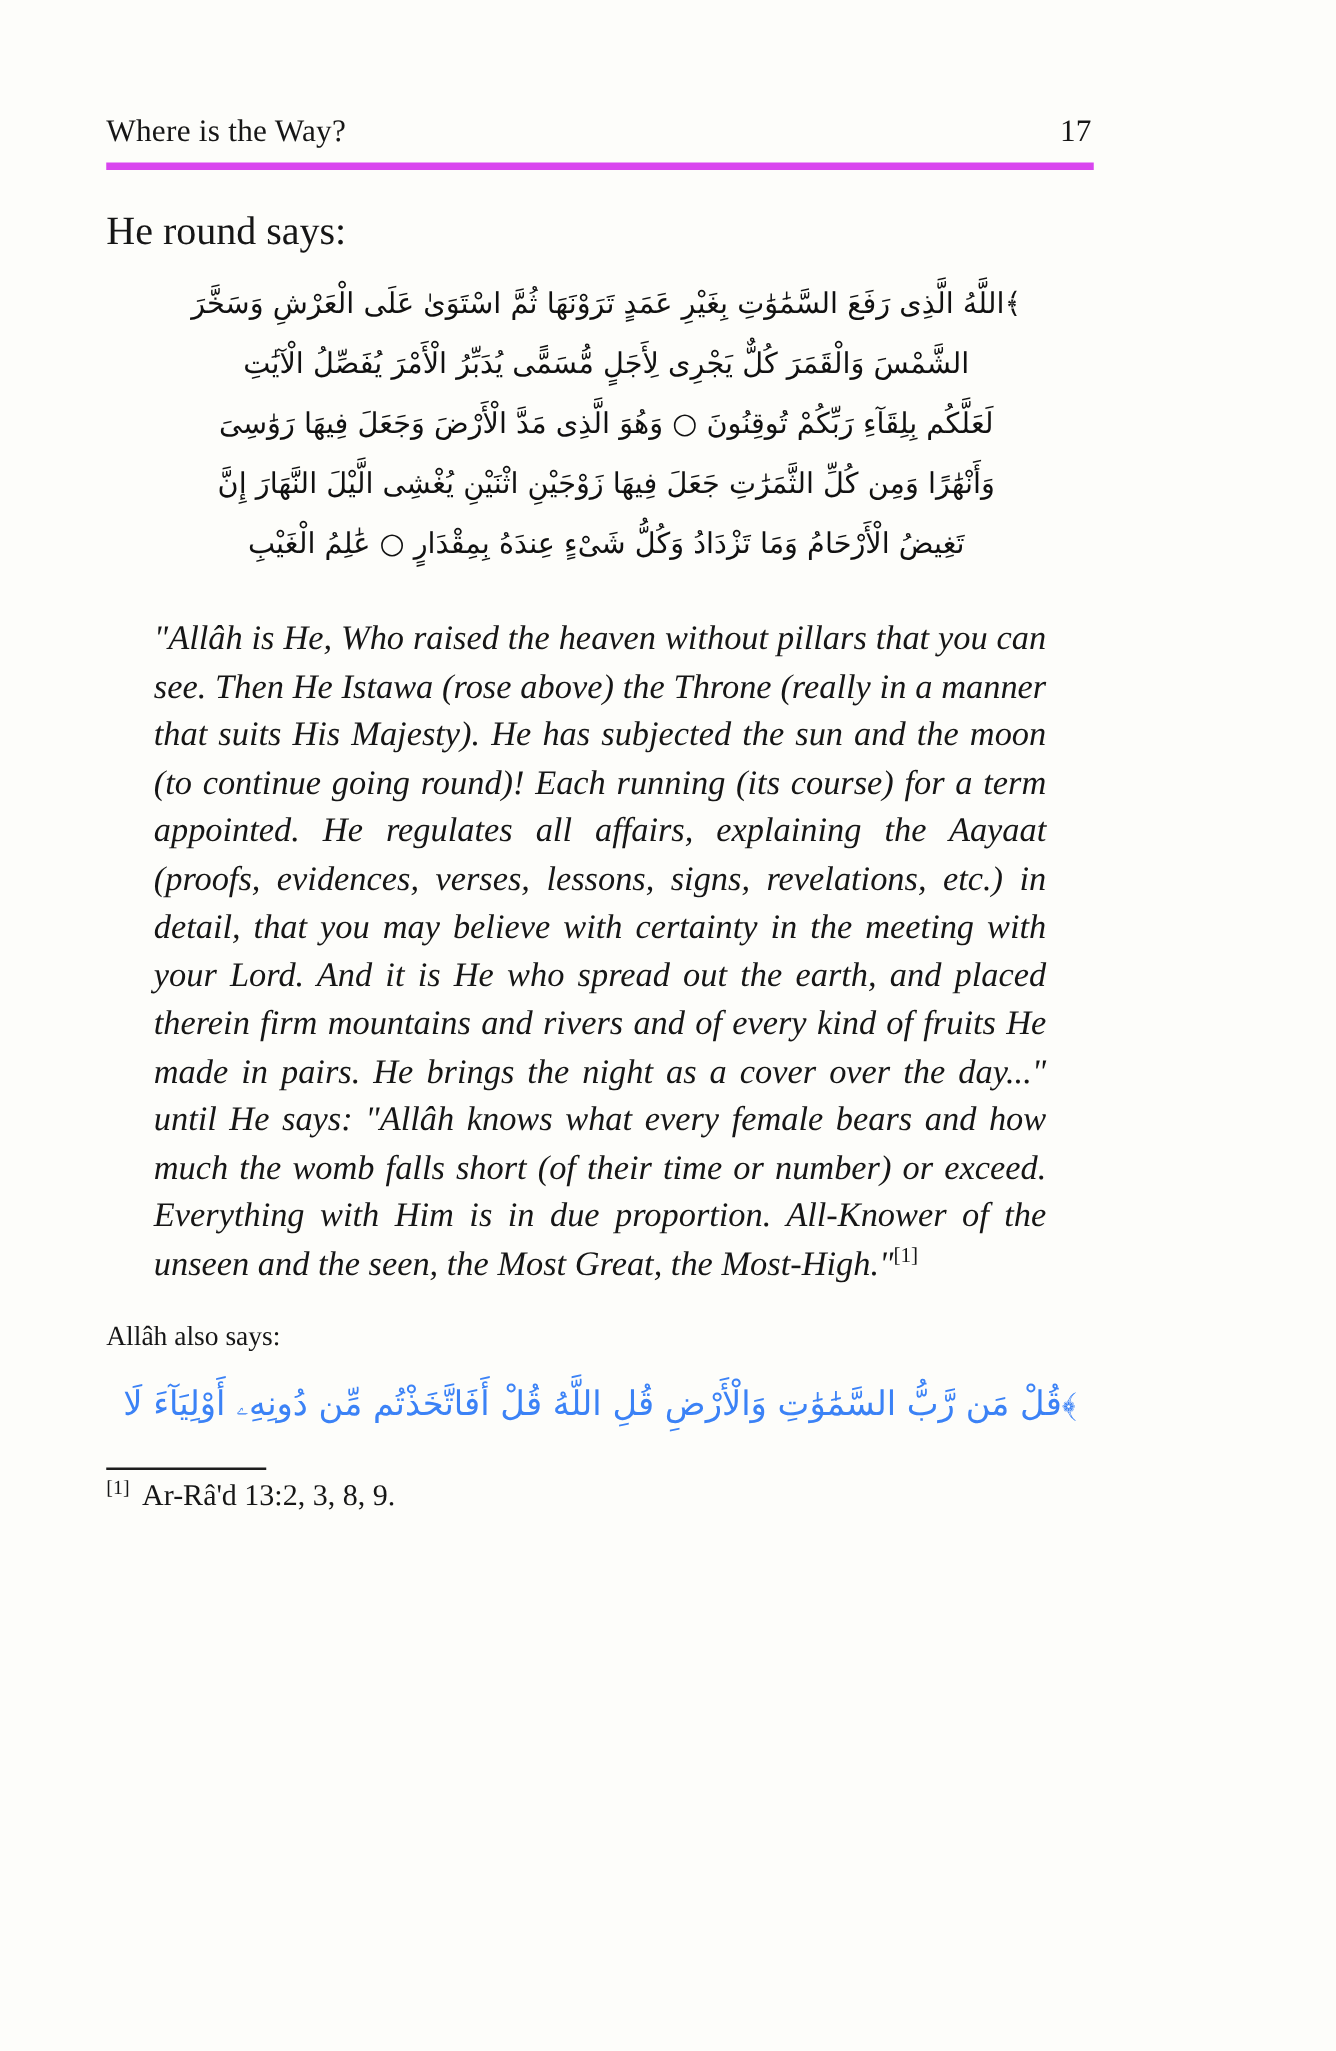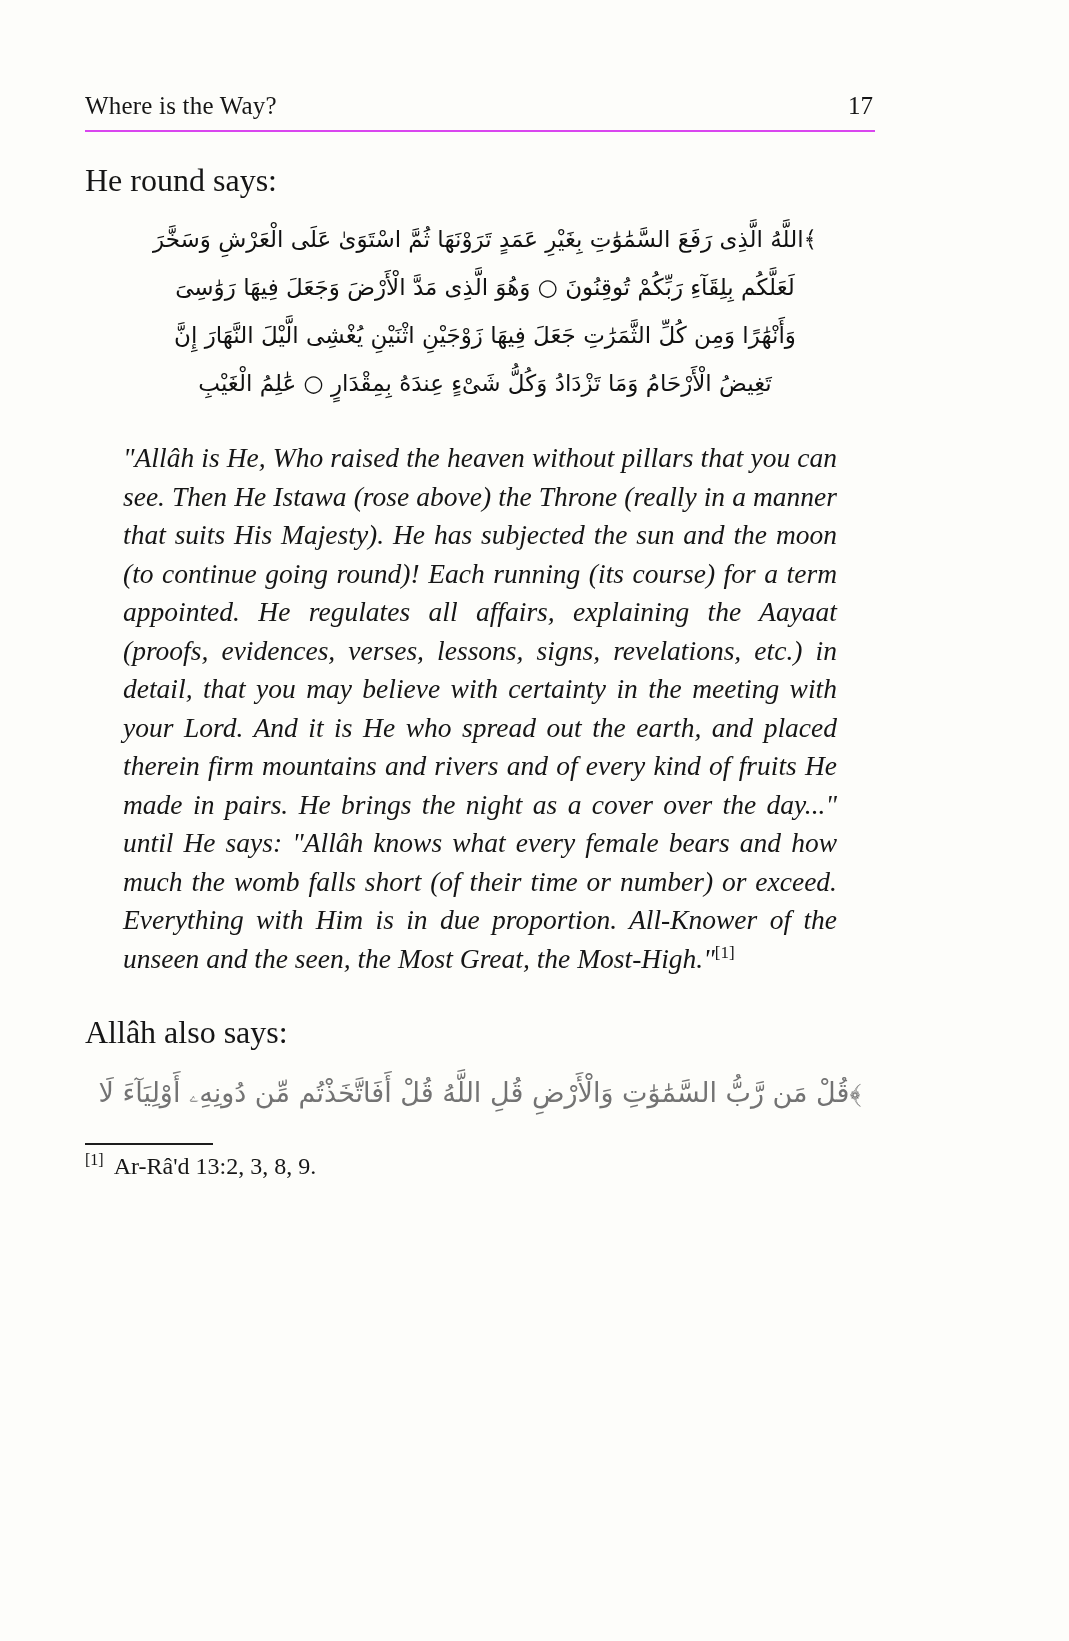--- a/index.html
+++ b/index.html
@@ -27,7 +27,7 @@
     display: flex;
     justify-content: space-between;
     align-items: baseline;
-    border-bottom: 2px solid #d946ef;
+    border-bottom: 6px solid #d946ef;
     padding-bottom: 10px;
     text-align: right;
   }

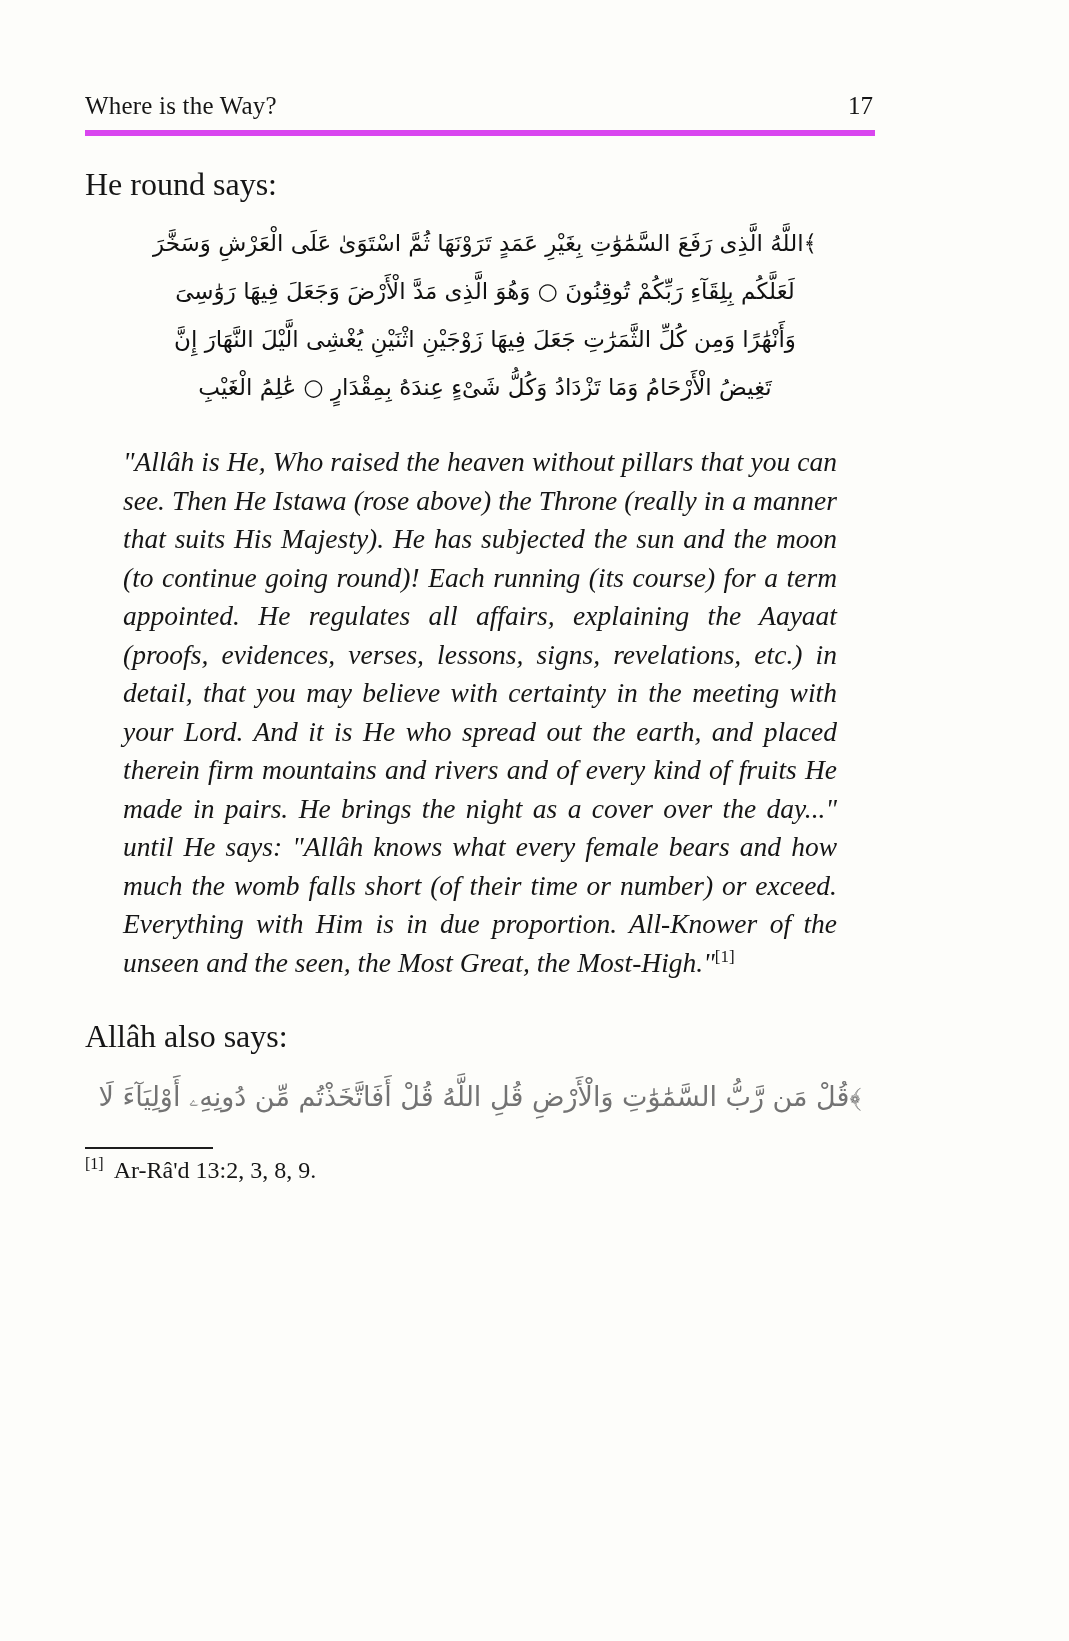--- a/index.html
+++ b/index.html
@@ -117,6 +117,7 @@
 
     <div class="arabic-block">
       <div class="arabic-line">‫﴾اللَّهُ الَّذِى رَفَعَ السَّمَٰوَٰتِ بِغَيْرِ عَمَدٍ تَرَوْنَهَا ثُمَّ اسْتَوَىٰ عَلَى الْعَرْشِ وَسَخَّرَ‬</div>
+      <div class="arabic-line">‫الشَّمْسَ وَالْقَمَرَ كُلٌّ يَجْرِى لِأَجَلٍ مُّسَمًّى يُدَبِّرُ الْأَمْرَ يُفَصِّلُ الْآيَٰتِ‬</div>
       <div class="arabic-line">‫لَعَلَّكُم بِلِقَآءِ رَبِّكُمْ تُوقِنُونَ ○ وَهُوَ الَّذِى مَدَّ الْأَرْضَ وَجَعَلَ فِيهَا رَوَٰسِىَ‬</div>
       <div class="arabic-line">‫وَأَنْهَٰرًا وَمِن كُلِّ الثَّمَرَٰتِ جَعَلَ فِيهَا زَوْجَيْنِ اثْنَيْنِ يُغْشِى الَّيْلَ النَّهَارَ إِنَّ‬</div>
       <div class="arabic-line">‫تَغِيضُ الْأَرْحَامُ وَمَا تَزْدَادُ وَكُلُّ شَىْءٍ عِندَهُ بِمِقْدَارٍ ○ عَٰلِمُ الْغَيْبِ‬</div>

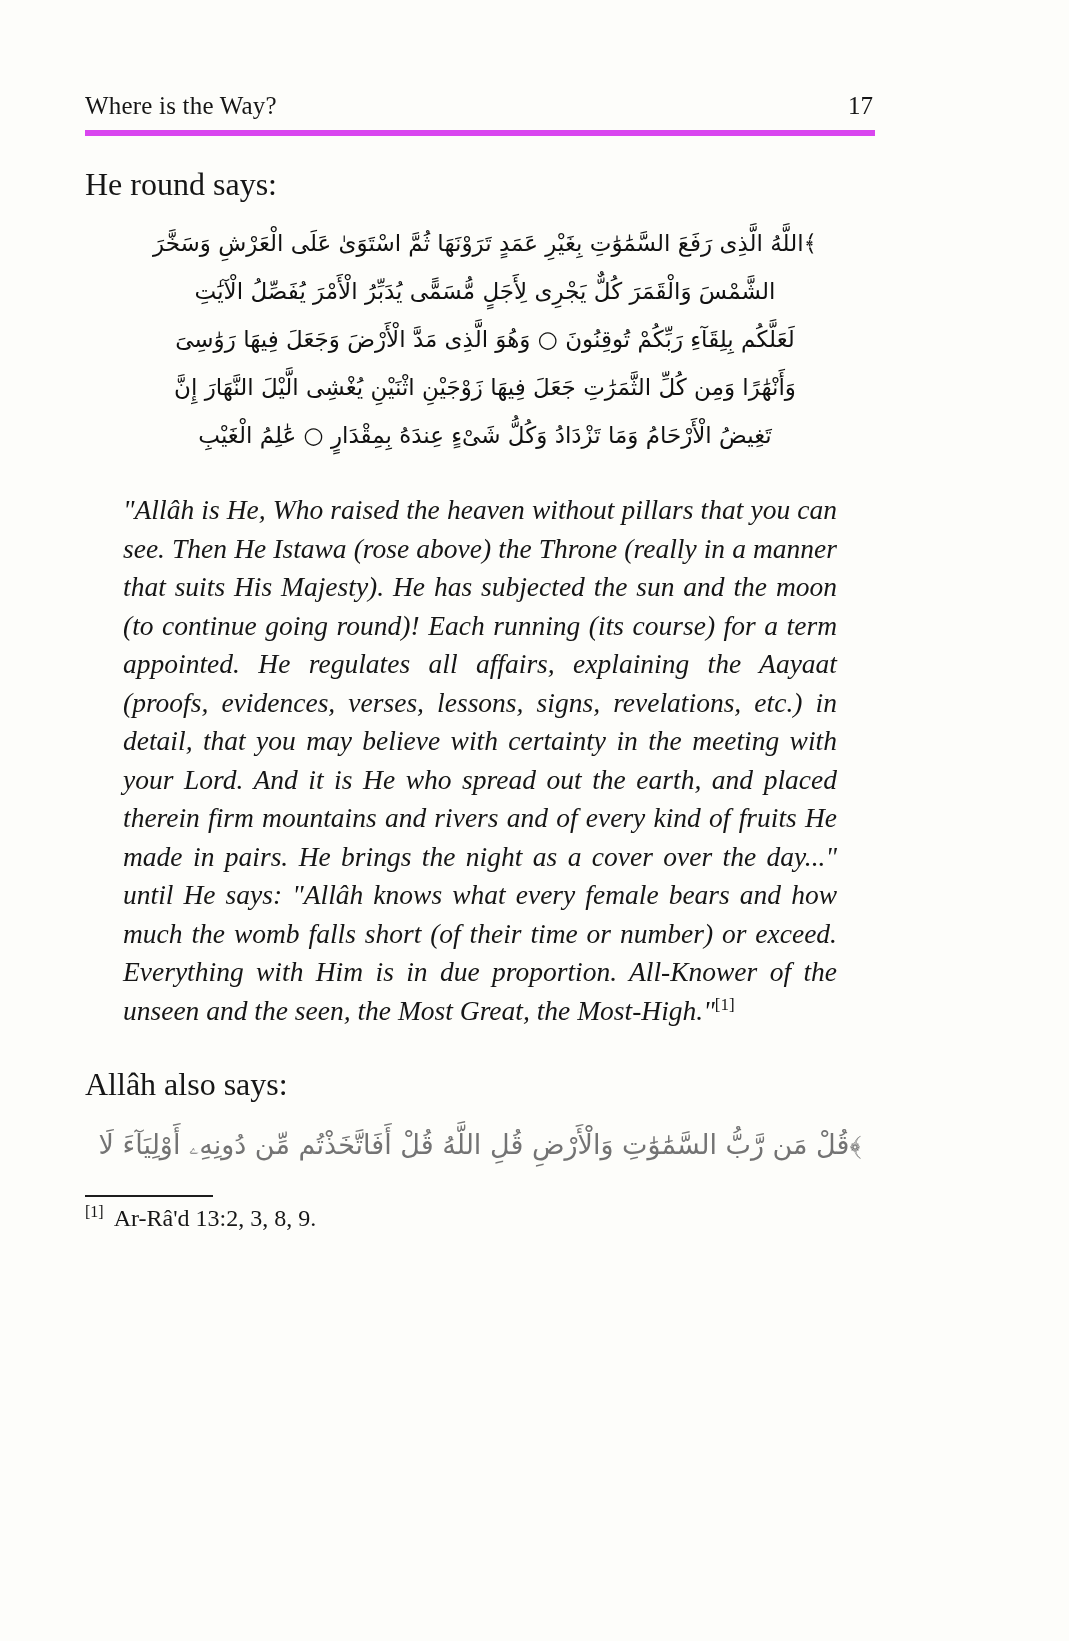--- a/index.html
+++ b/index.html
@@ -72,8 +72,8 @@
     line-height: 0;
   }
   .section-heading-2 {
-    margin-top: 36px;
-    font-size: 32px;
+    margin-top: 26px;
+    font-size: 22px;
     font-weight: normal;
   }
   .arabic-block-2 {

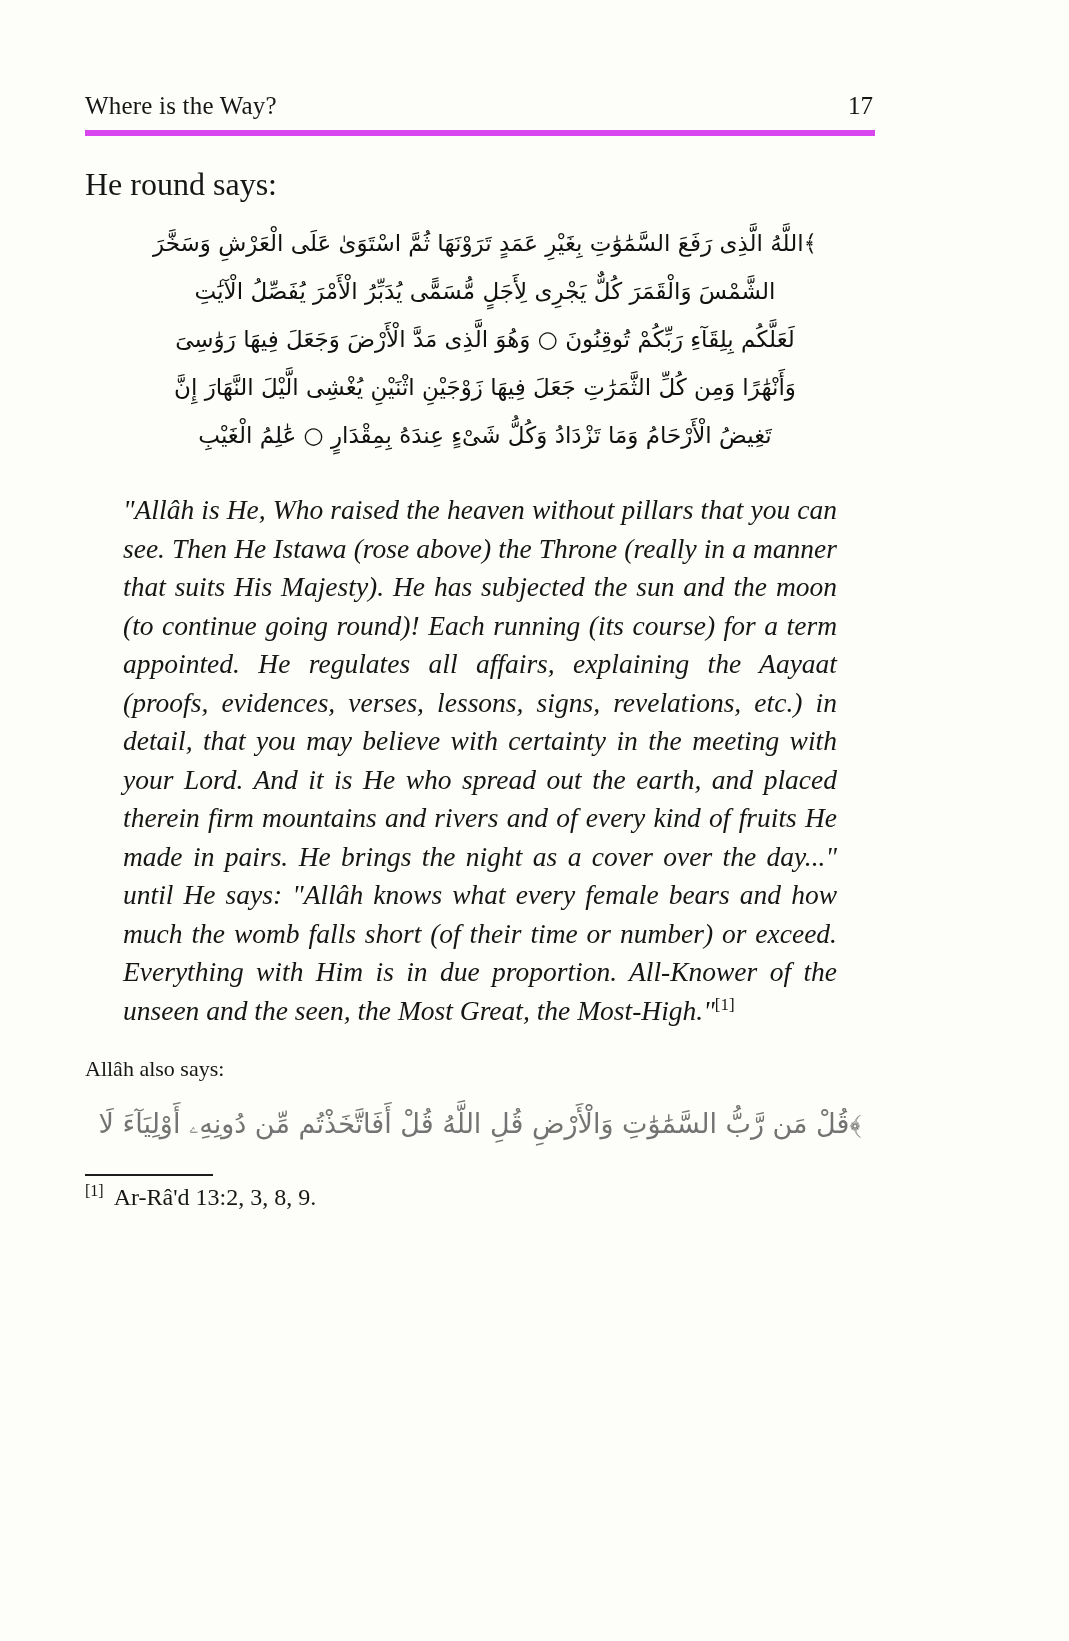--- a/index.html
+++ b/index.html
@@ -83,7 +83,7 @@
     font-family: "DejaVu Sans", sans-serif;
     font-size: 27px;
     line-height: 48px;
-    color: #737373;
+    color: #3b82f6;
   }
   .footnote {
     margin-top: 26px;

